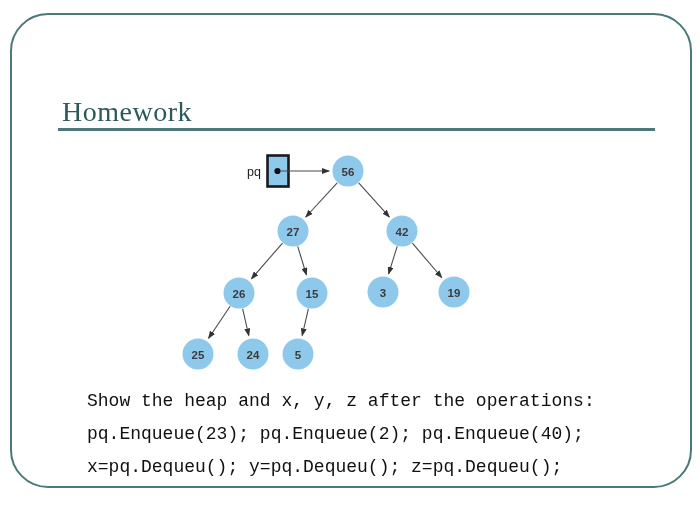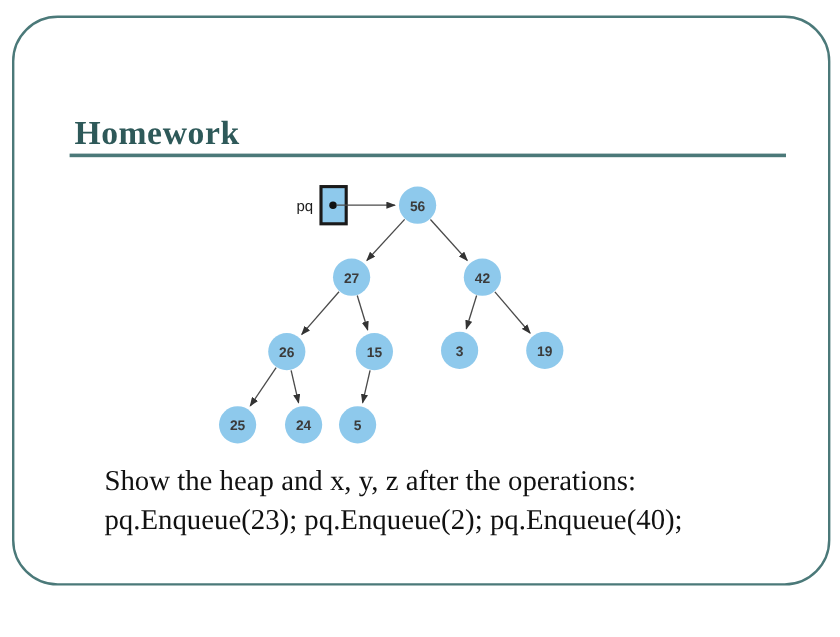--- a/index.html
+++ b/index.html
@@ -33,7 +33,7 @@
     top: 96px;
     font-family: "Liberation Serif", serif;
     font-size: 28px;
-    font-weight: 700;
+    font-weight: 400;
     color: #2e5959;
     letter-spacing: 0.5px;
     white-space: nowrap;

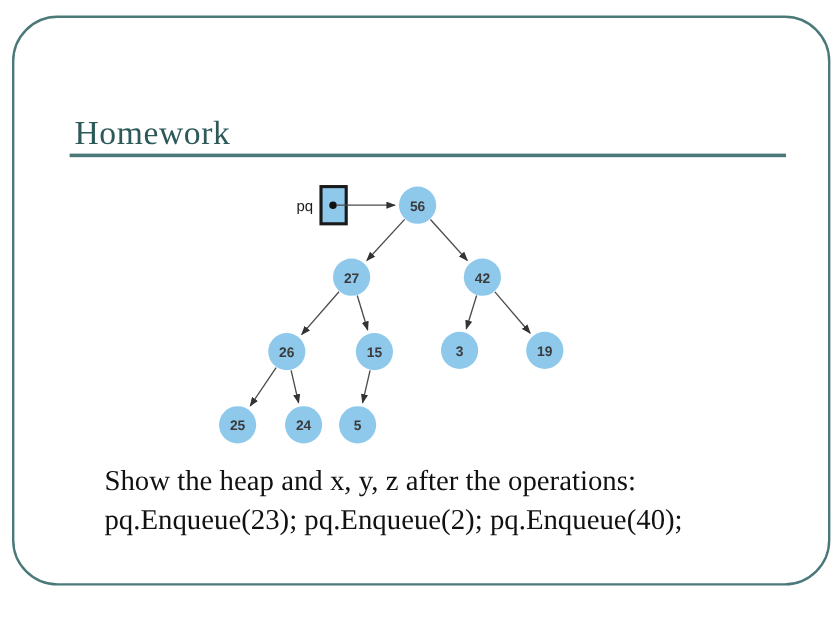--- a/index.html
+++ b/index.html
@@ -79,8 +79,8 @@
     position: absolute;
     left: 87px;
     top: 385px;
-    font-family: Liberation Serif, serif;
-    font-size: 24px;
+    font-family: Liberation Mono, monospace;
+    font-size: 18px;
     line-height: 33px;
     color: #111111;
     white-space: nowrap;

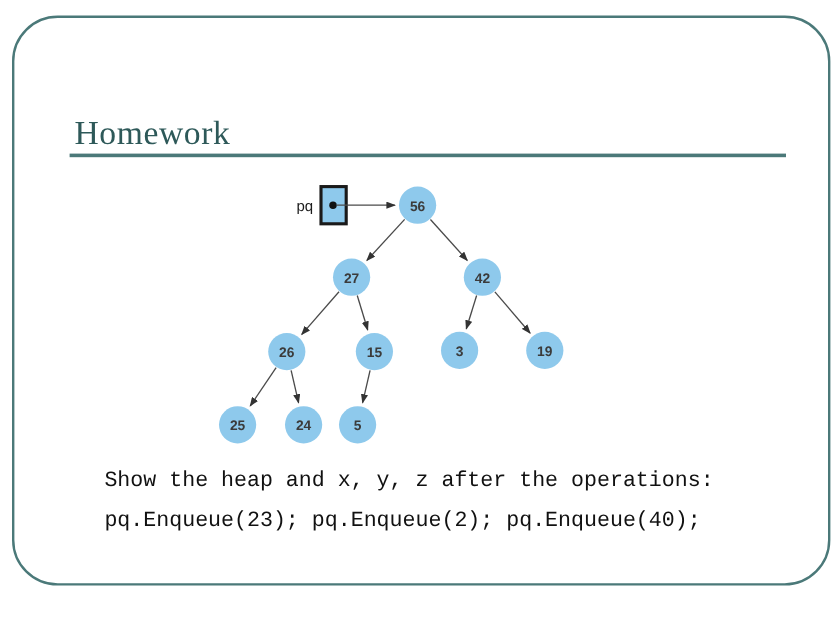--- a/index.html
+++ b/index.html
@@ -163,6 +163,7 @@
   <div class="body-text">
     <div>Show the heap and x, y, z after the operations:</div>
     <div>pq.Enqueue(23); pq.Enqueue(2); pq.Enqueue(40);</div>
+    <div>x=pq.Dequeu(); y=pq.Dequeu(); z=pq.Dequeu();</div>
   </div>
 
 </div>

